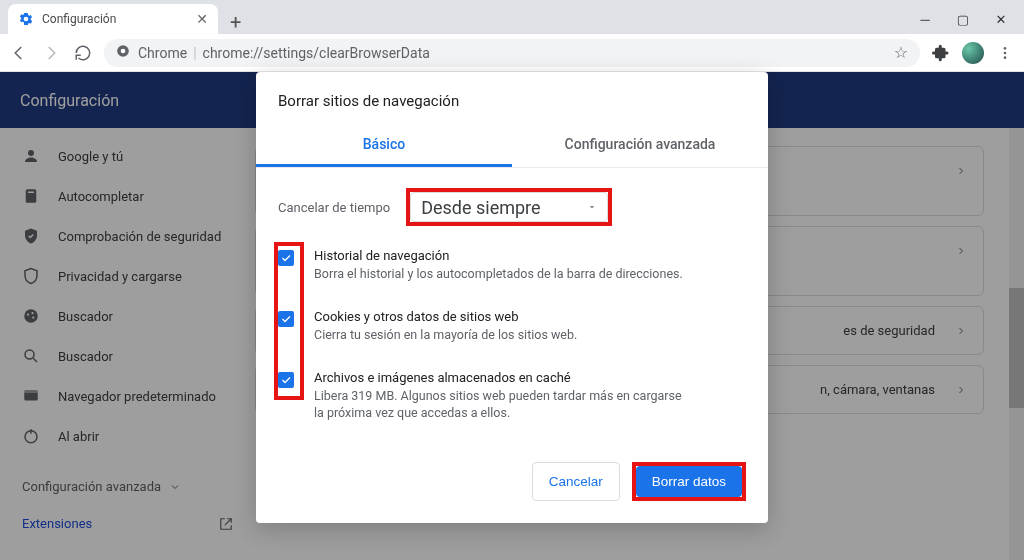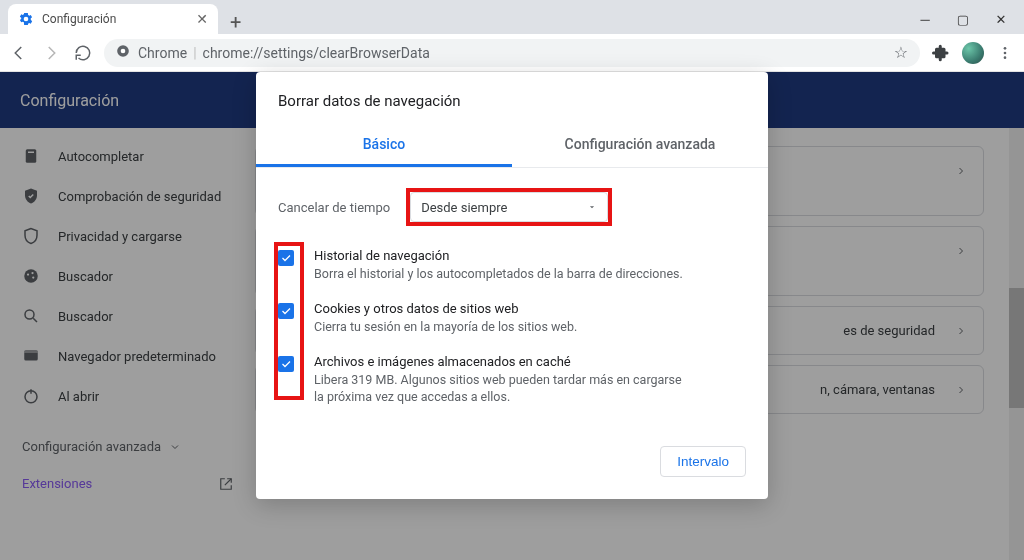--- a/index.html
+++ b/index.html
@@ -251,7 +251,7 @@
 <div class="scrim"></div>
 
 <div class="dialog">
-  <div class="dlg-title">Borrar datos de navegación</div>
+  <div class="dlg-title">Borrar sitios de navegación</div>
   <div class="dlg-tabs">
     <div class="dlg-tab active">Básico</div>
     <div class="dlg-tab">Configuración avanzada</div>

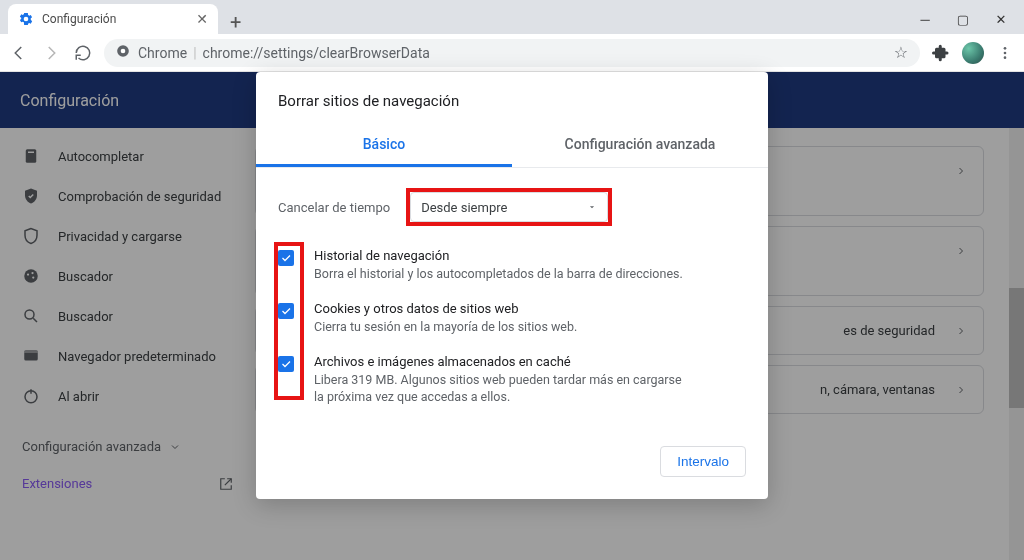--- a/index.html
+++ b/index.html
@@ -146,6 +146,13 @@
   <div class="sidebar">
     <div class="side-item">
         <svg viewBox="0 0 24 24" fill="#5f6368">
+          <circle cx="12" cy="8" r="4"></circle>
+          <path d="M4 20c0-4 4-6 8-6s8 2 8 6Z"></path>
+        </svg>
+        <span>Google y tú</span>
+      </div>
+    <div class="side-item">
+        <svg viewBox="0 0 24 24" fill="#5f6368">
           <rect x="5" y="3" width="14" height="18" rx="2"></rect>
           <rect x="8" y="6" width="8" height="2" fill="#fff"></rect>
         </svg>

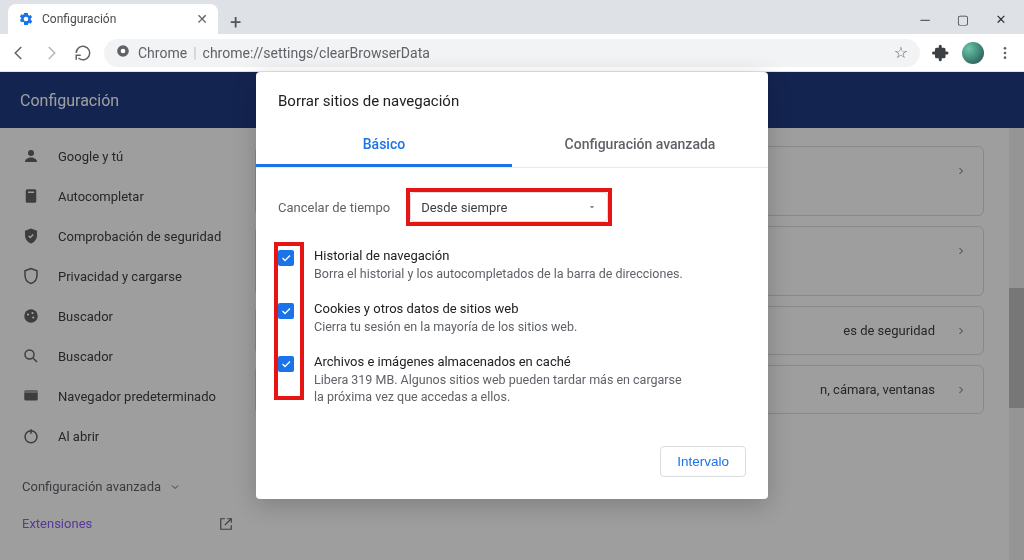--- a/index.html
+++ b/index.html
@@ -56,7 +56,7 @@
   .dlg-body { padding: 20px 22px 10px; }
   .range-row { display: flex; align-items: center; gap: 16px; margin-bottom: 22px; }
   .range-label { color: #5f6368; font-size: 13px; }
-  .select { width: 198px; height: 30px; border: 1px solid #dadce0; border-radius: 4px; display: flex; align-items: center; padding: 0 10px; color: #3c4043; font-size: 13px; justify-content: space-between; }
+  .select { width: 198px; height: 30px; border: 1px solid #dadce0; border-radius: 4px; display: flex; align-items: center; padding: 0 10px; color: #3c4043; font-size: 18px; justify-content: space-between; }
   .hl-red { border: 4px solid #e71414; }
   .checks-hl { border: 4px solid #e71414; padding: 4px 2px; width:30px; display:flex; flex-direction:column; gap:30px; align-items:center; position:absolute;}
   .chkwrap { display: flex; gap: 20px; margin-bottom: 18px; }

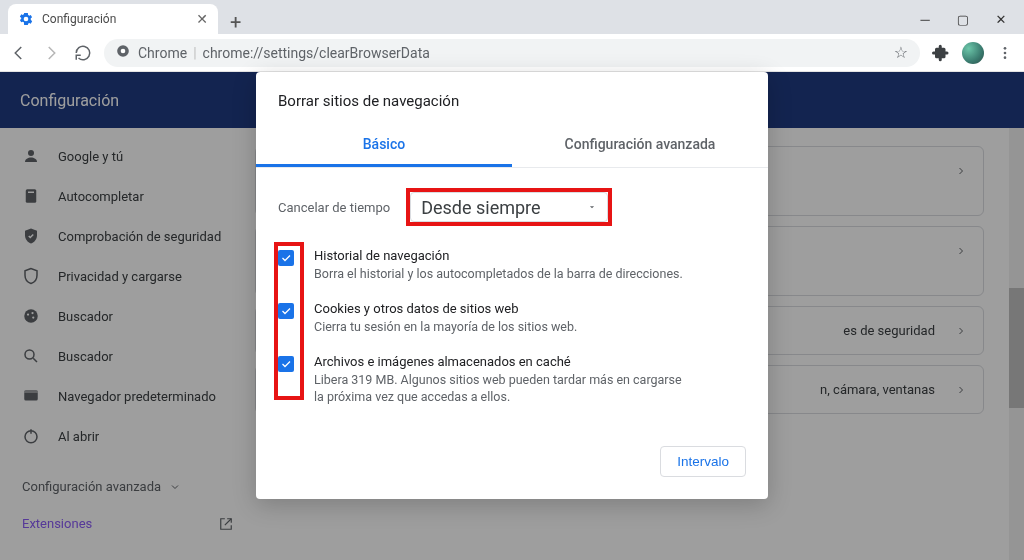--- a/index.html
+++ b/index.html
@@ -69,7 +69,7 @@
   .btn-primary { background: #1a73e8; color: #fff; border: none; padding: 8px 16px; border-radius: 4px; font-size: 13.5px; font-weight: 500; }
 
   .cb-hl-wrap{position:relative;}
-  .checks-col{display:flex; flex-direction:column;}
+  .checks-col{display:flex; flex-direction:column;gap:8px;}
 </style>
 </head>
 <body>

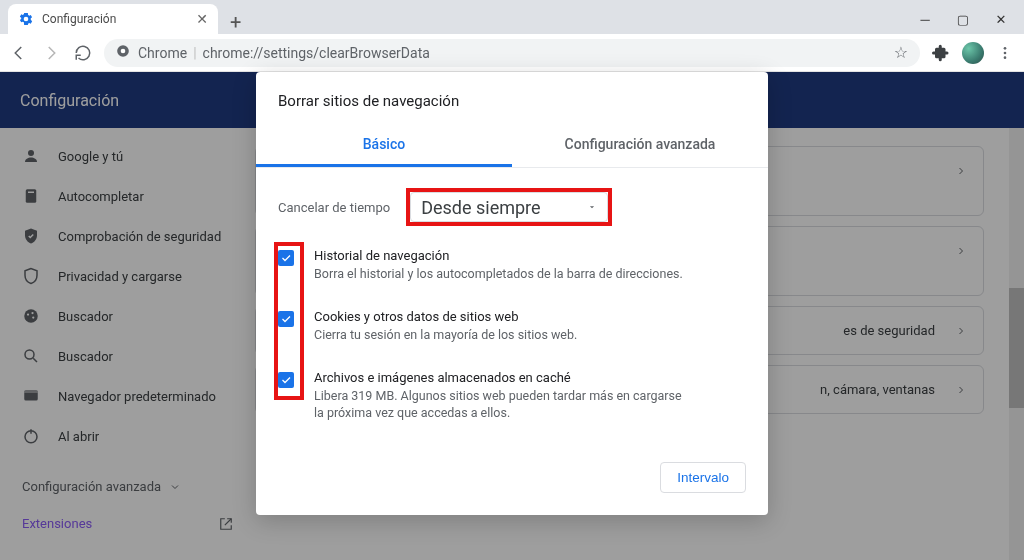--- a/index.html
+++ b/index.html
@@ -319,7 +319,7 @@
     </div>
   </div>
   <div class="dlg-actions">
-    <button class="btn-cancel">Intervalo</button>
+    <button class="btn-cancel">Cancelar</button>
   </div>
 </div>
 

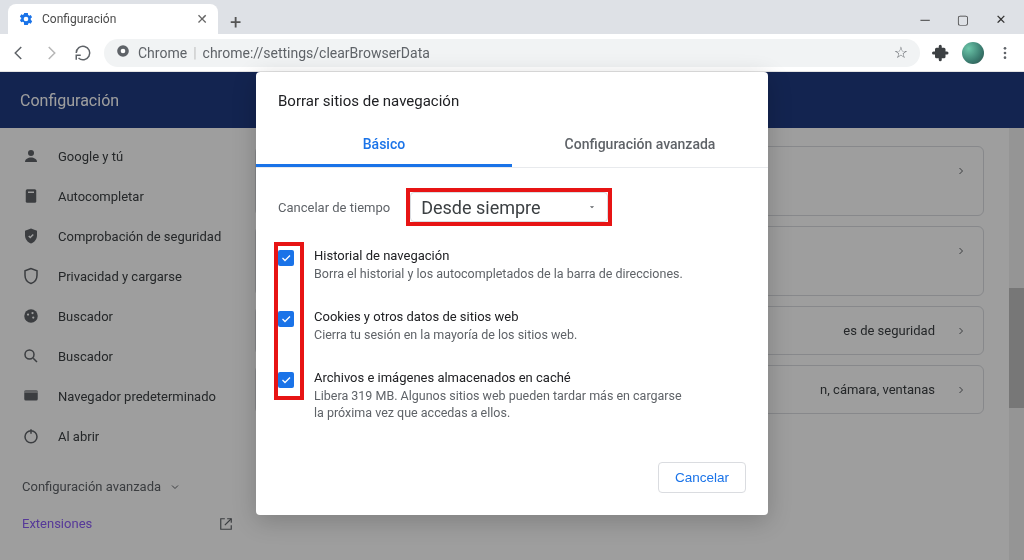--- a/index.html
+++ b/index.html
@@ -320,6 +320,9 @@
   </div>
   <div class="dlg-actions">
     <button class="btn-cancel">Cancelar</button>
+    <div class="hl-red" style="padding:0;">
+      <button class="btn-primary">Borrar datos</button>
+    </div>
   </div>
 </div>
 

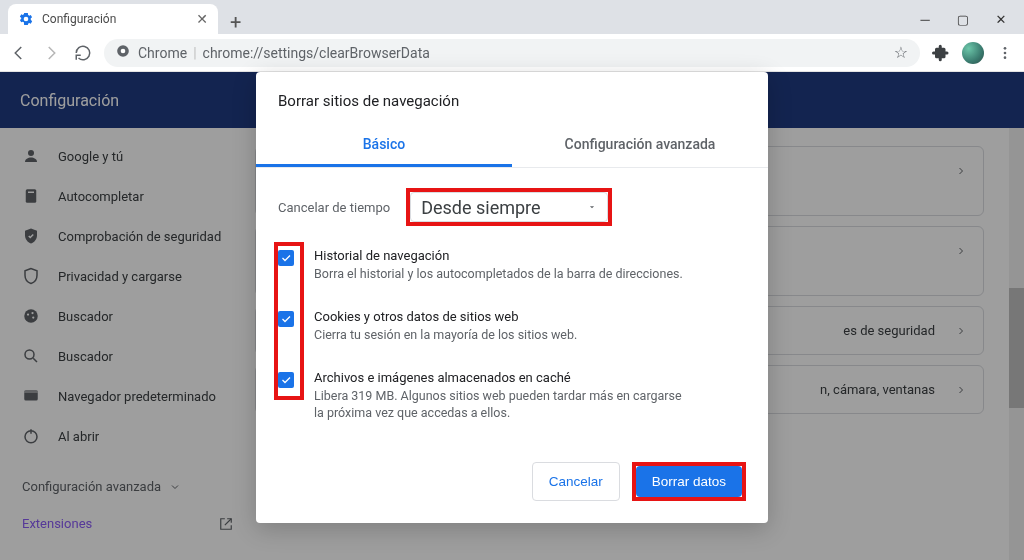--- a/index.html
+++ b/index.html
@@ -35,7 +35,7 @@
   .side-item { display: flex; align-items: center; padding: 11px 22px; color: #3c4043; font-size: 13px; gap: 18px; }
   .side-item svg { width: 18px; height: 18px; flex-shrink:0; }
   .side-adv { padding: 11px 22px; color: #5f6368; display:flex; align-items:center; gap:8px; margin-top: 12px;}
-  .side-ext { padding: 11px 22px; color: #8b5cf6; display:flex; align-items:center; gap:8px;}
+  .side-ext { padding: 11px 22px; color: #1d4ed8; display:flex; align-items:center; gap:8px;}
 
   .maincol { flex: 1; padding: 18px 0; position: relative; }
   .card { border: 1px solid #dadce0; border-radius: 6px; margin: 0 40px 10px 0; }

